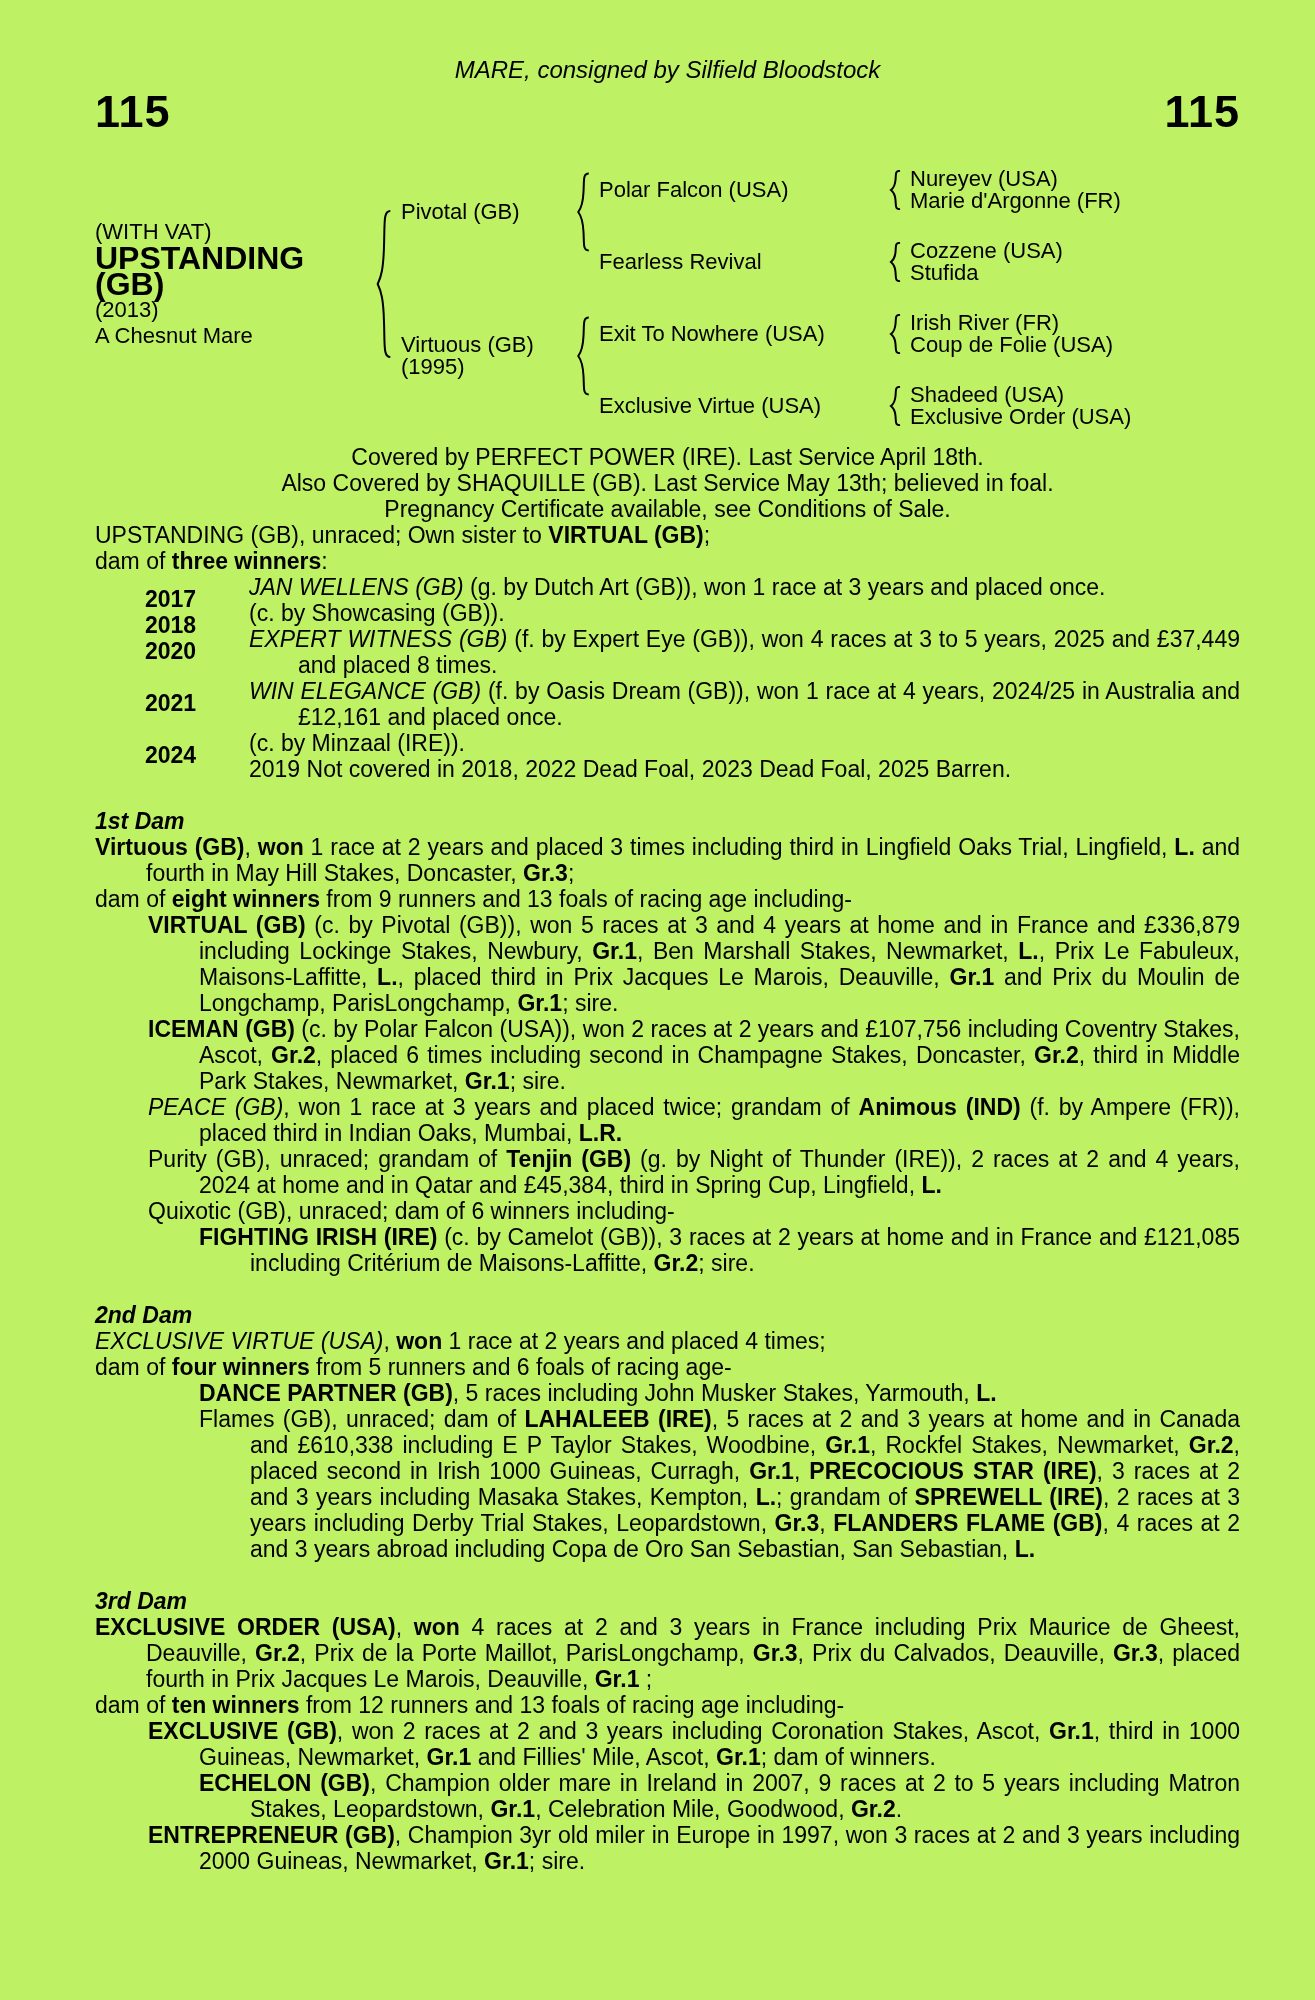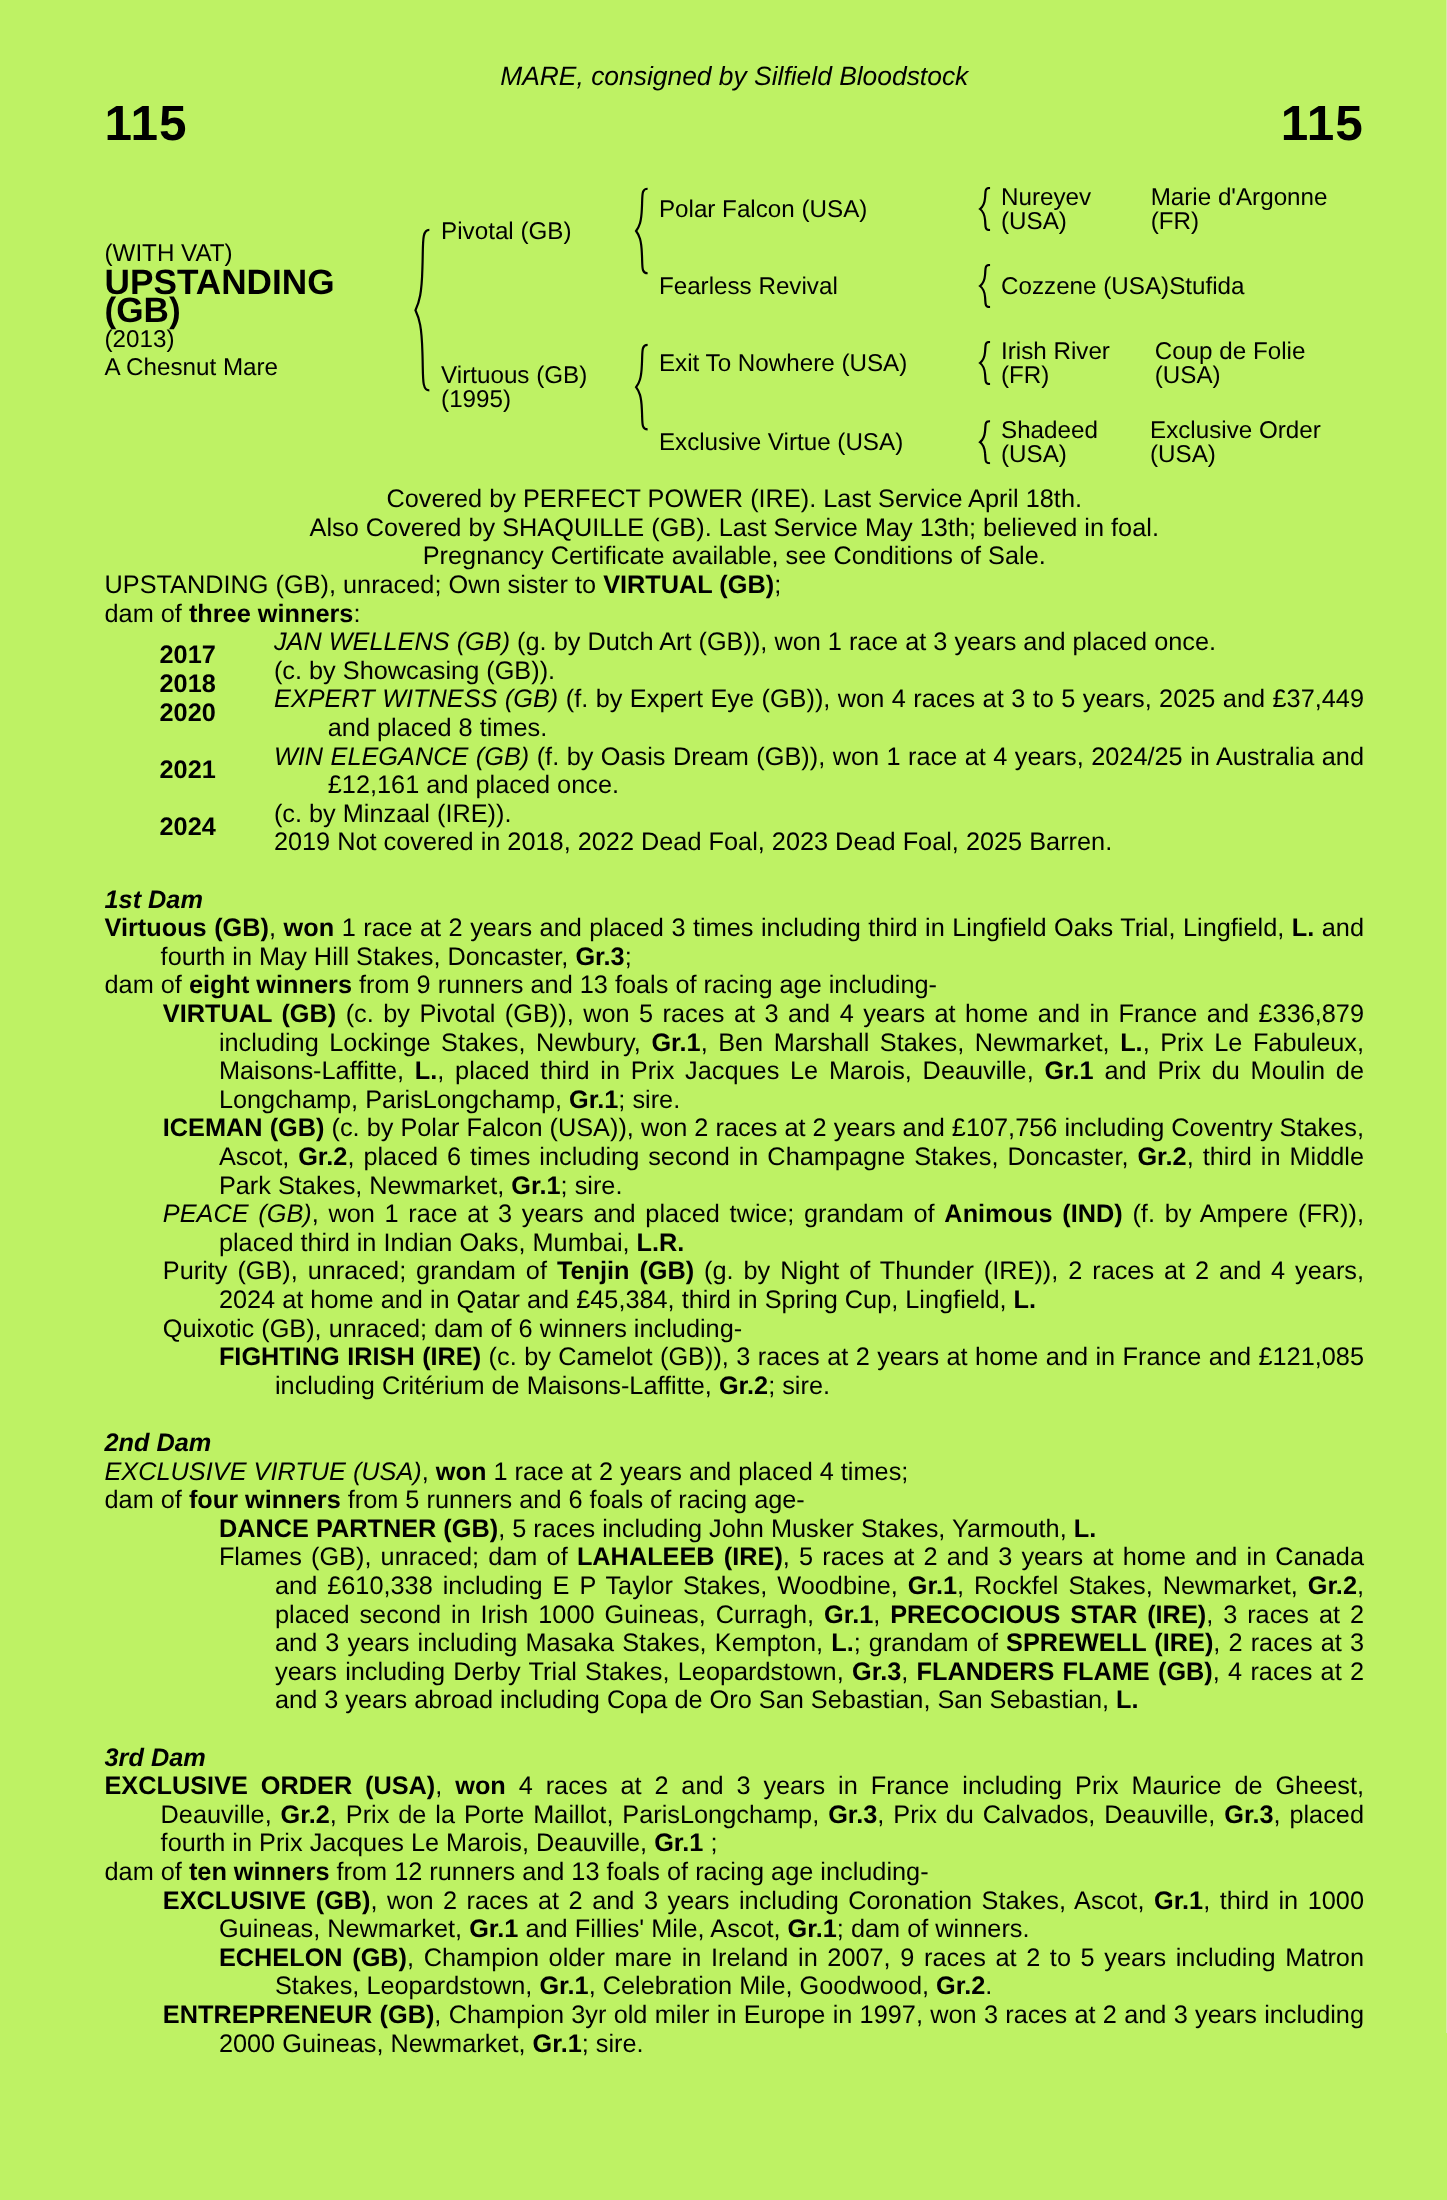--- a/index.html
+++ b/index.html
@@ -28,7 +28,7 @@
   .gen3 { display:flex; flex-direction:column; flex:1; }
   .gp-group { display:flex; align-items:center;margin-top:28px; }
   .gpname { width:290px; }
-  .gen4 { flex:1; display:flex; flex-direction:row; }
+  .gen4 { flex:1; display:flex; flex-direction:column; }
   .brace { display:flex; align-items:center; margin-right:8px; }
   .brace svg { display:block; }
 

